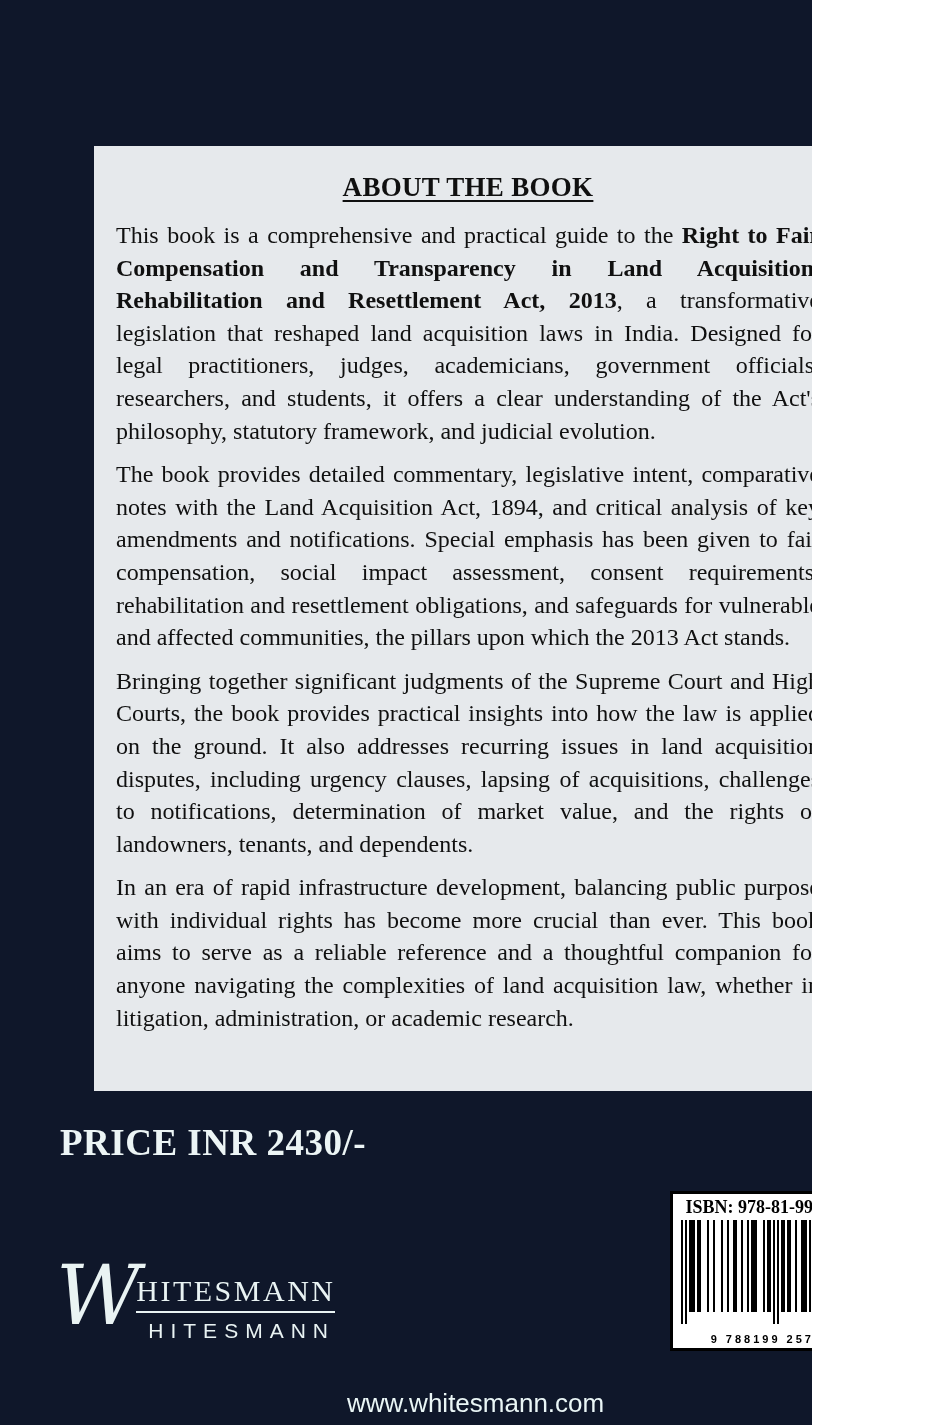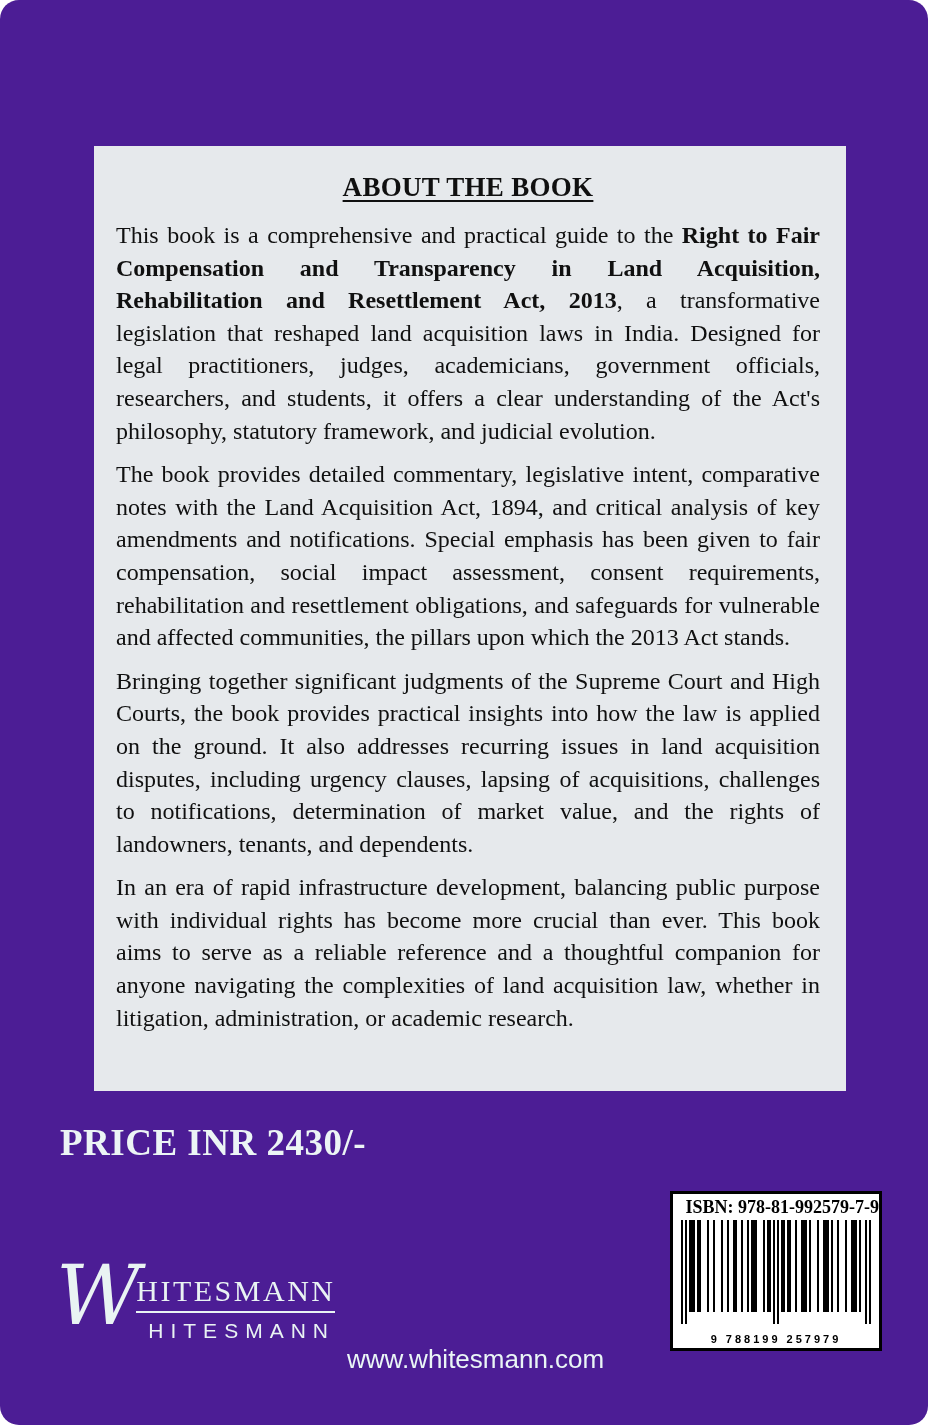--- a/index.html
+++ b/index.html
@@ -5,12 +5,11 @@
   html, body { margin: 0; padding: 0; }
   .cover {
     position: relative;
-    width: 928px;
+    width: 812px;
     height: 1425px;
-    background: #4c1d95;
+    background: #0f172a;
     font-family: "Liberation Serif", serif;
     overflow: hidden;
-    border-radius: 19px;
   }
   .panel {
     position: absolute;

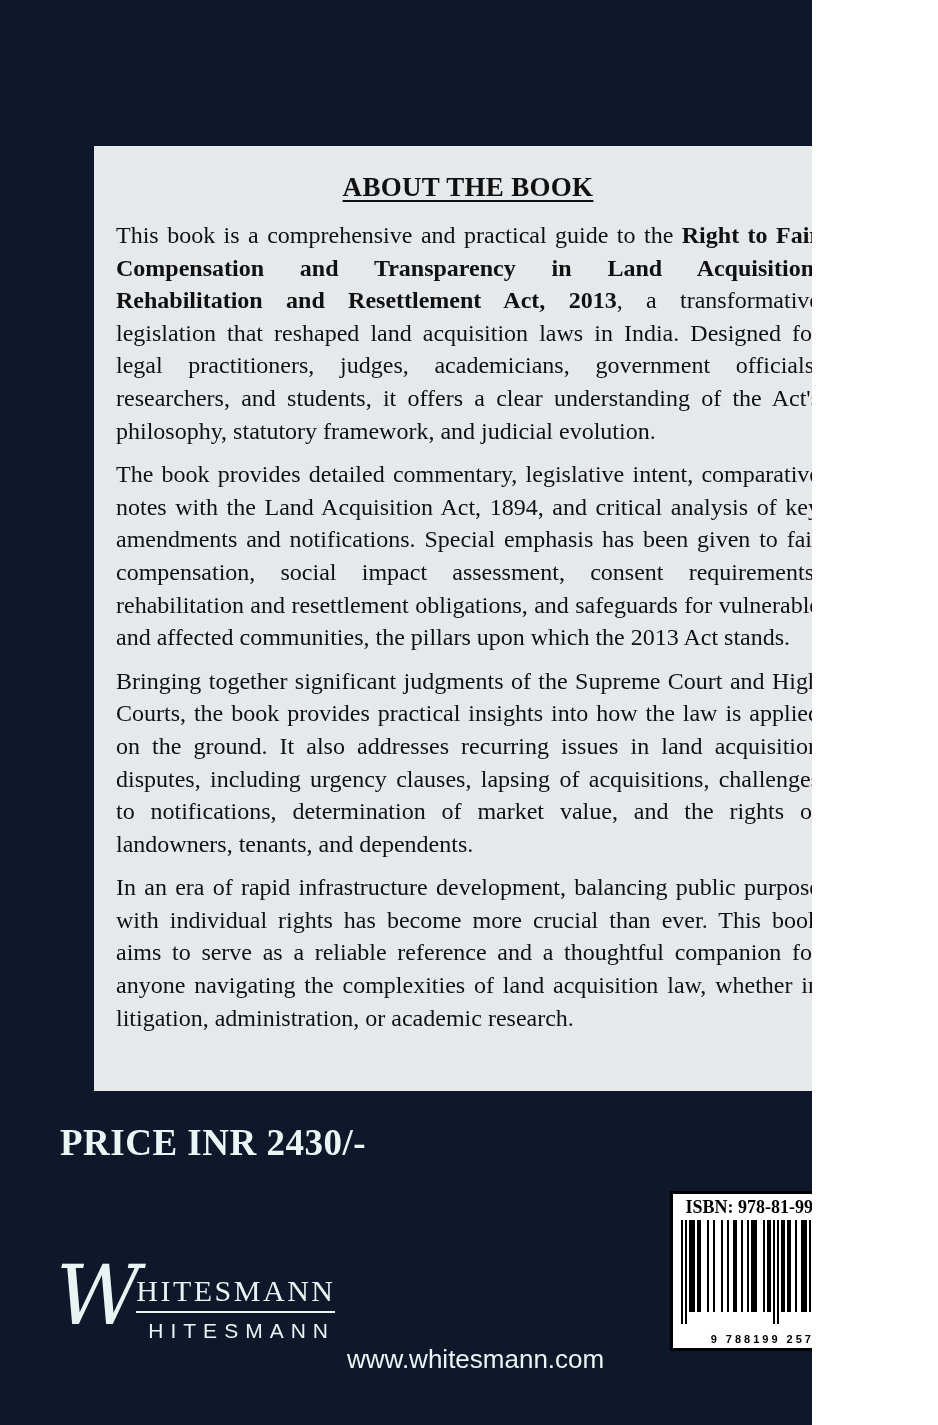--- a/index.html
+++ b/index.html
@@ -79,7 +79,7 @@
   .website {
     position: absolute;
     left: 347px;
-    top: 1344px;
+    top: 1388px;
     font-family: "Liberation Sans", sans-serif;
     font-size: 26px;
     color: #EAF6F6;

